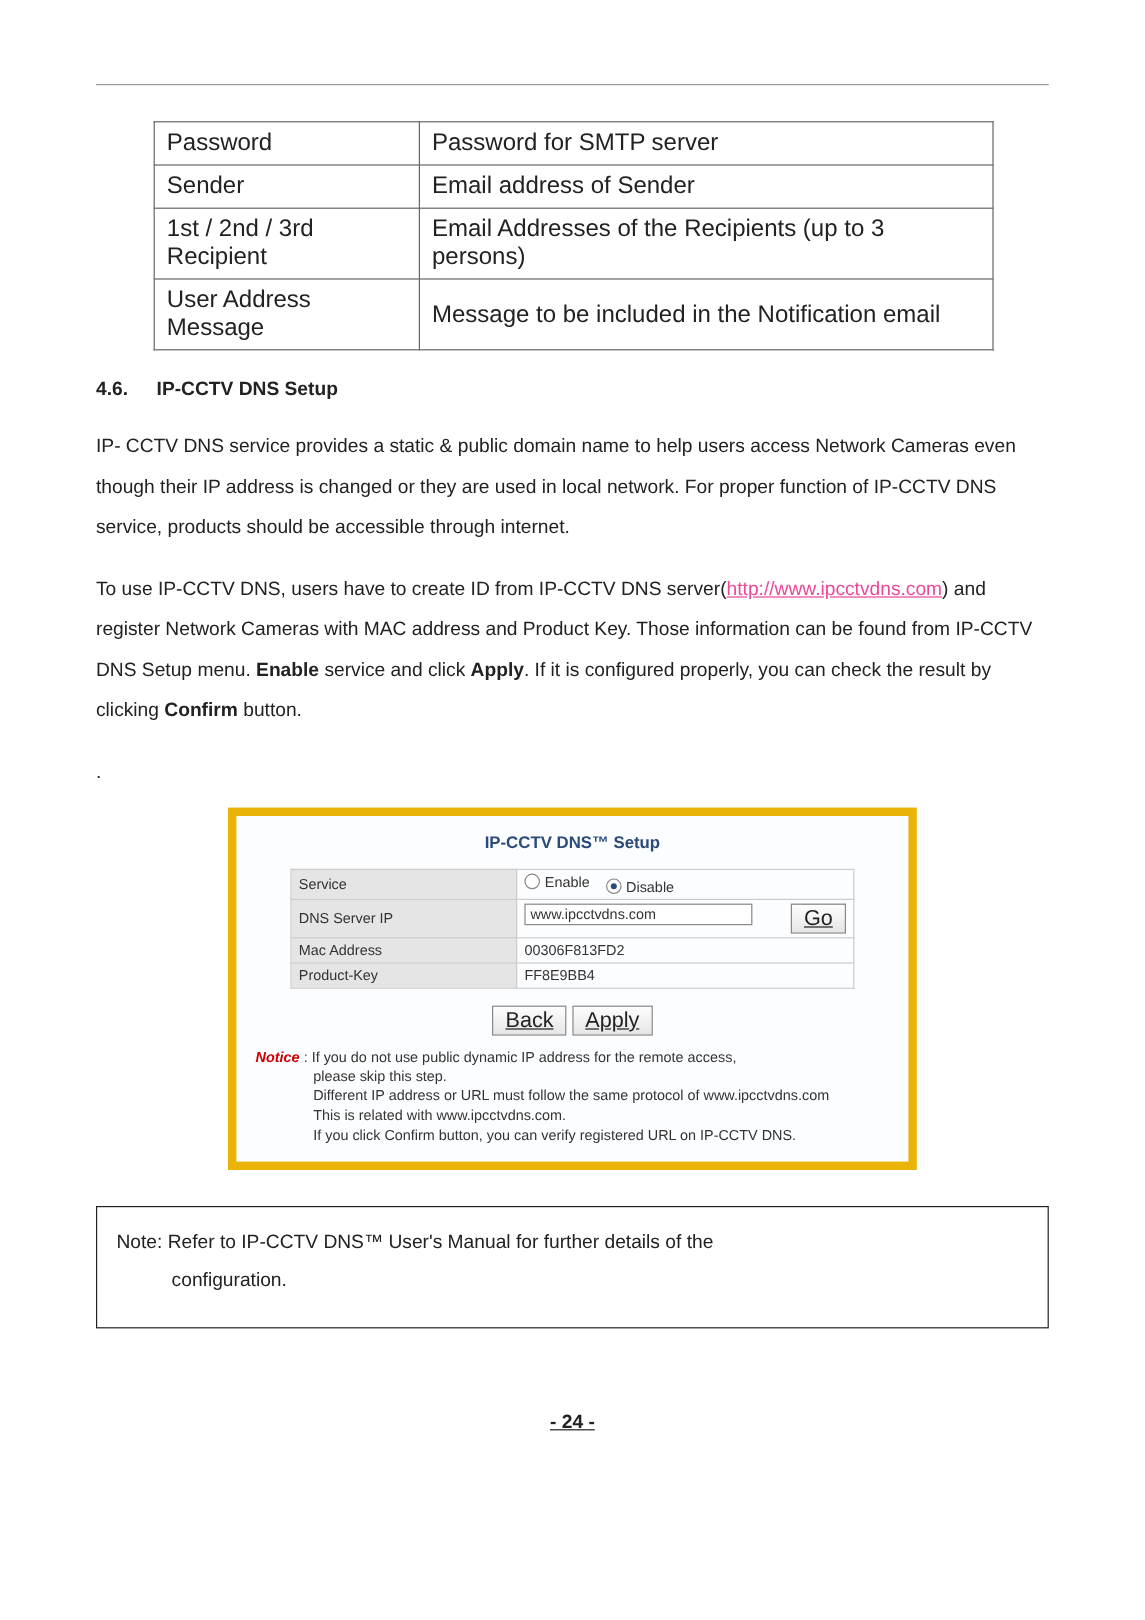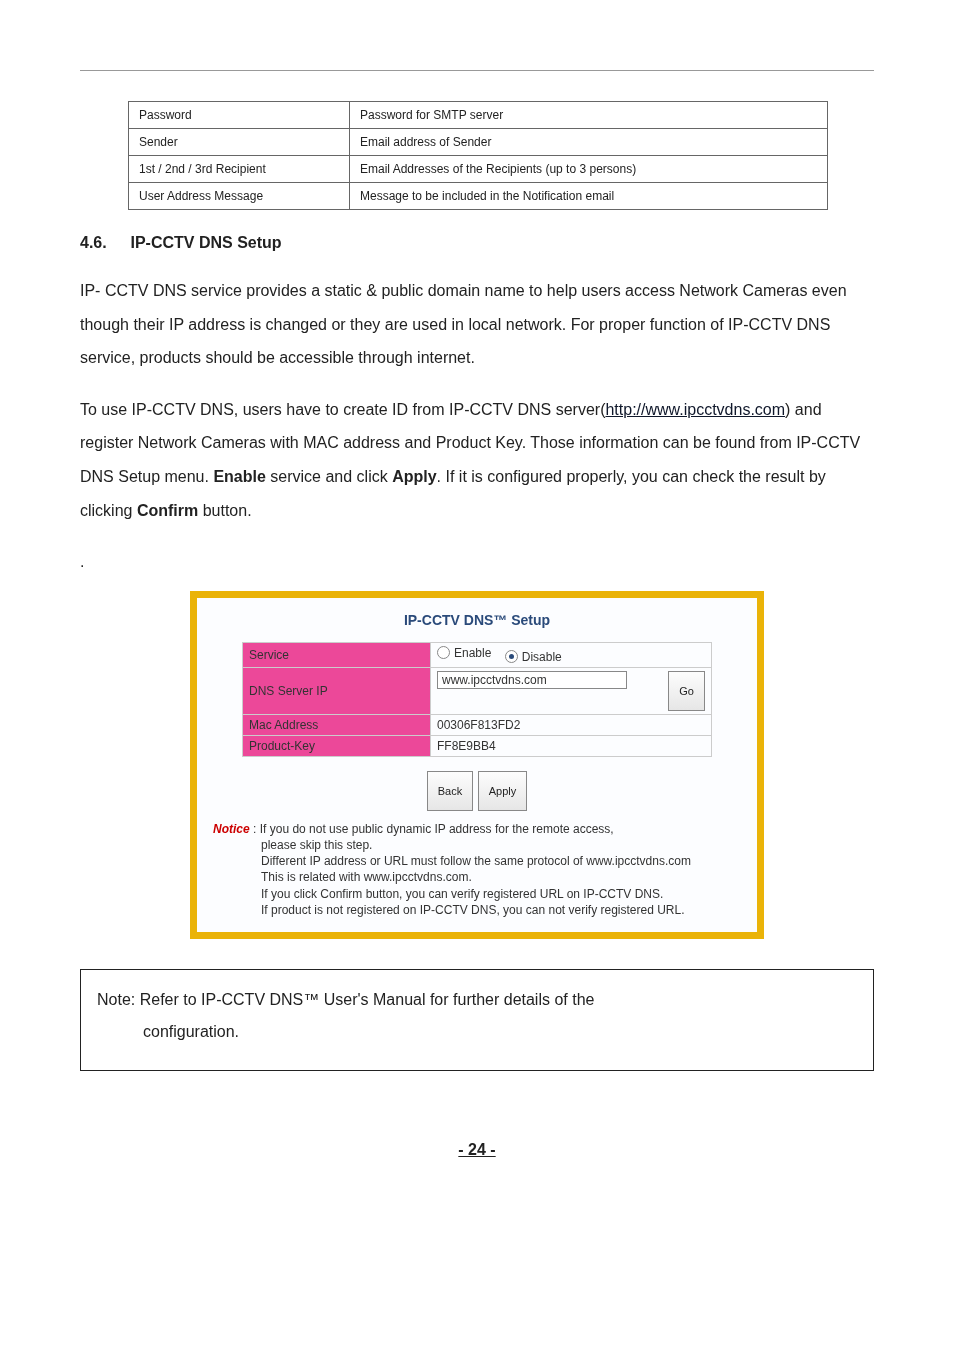--- a/index.html
+++ b/index.html
@@ -27,7 +27,7 @@
   table.fields td {
     border: 1px solid #666;
     padding: 6px 10px;
-    font-size: 12px;
+    font-size: 20px;
     vertical-align: middle;
   }
   table.fields td.key {

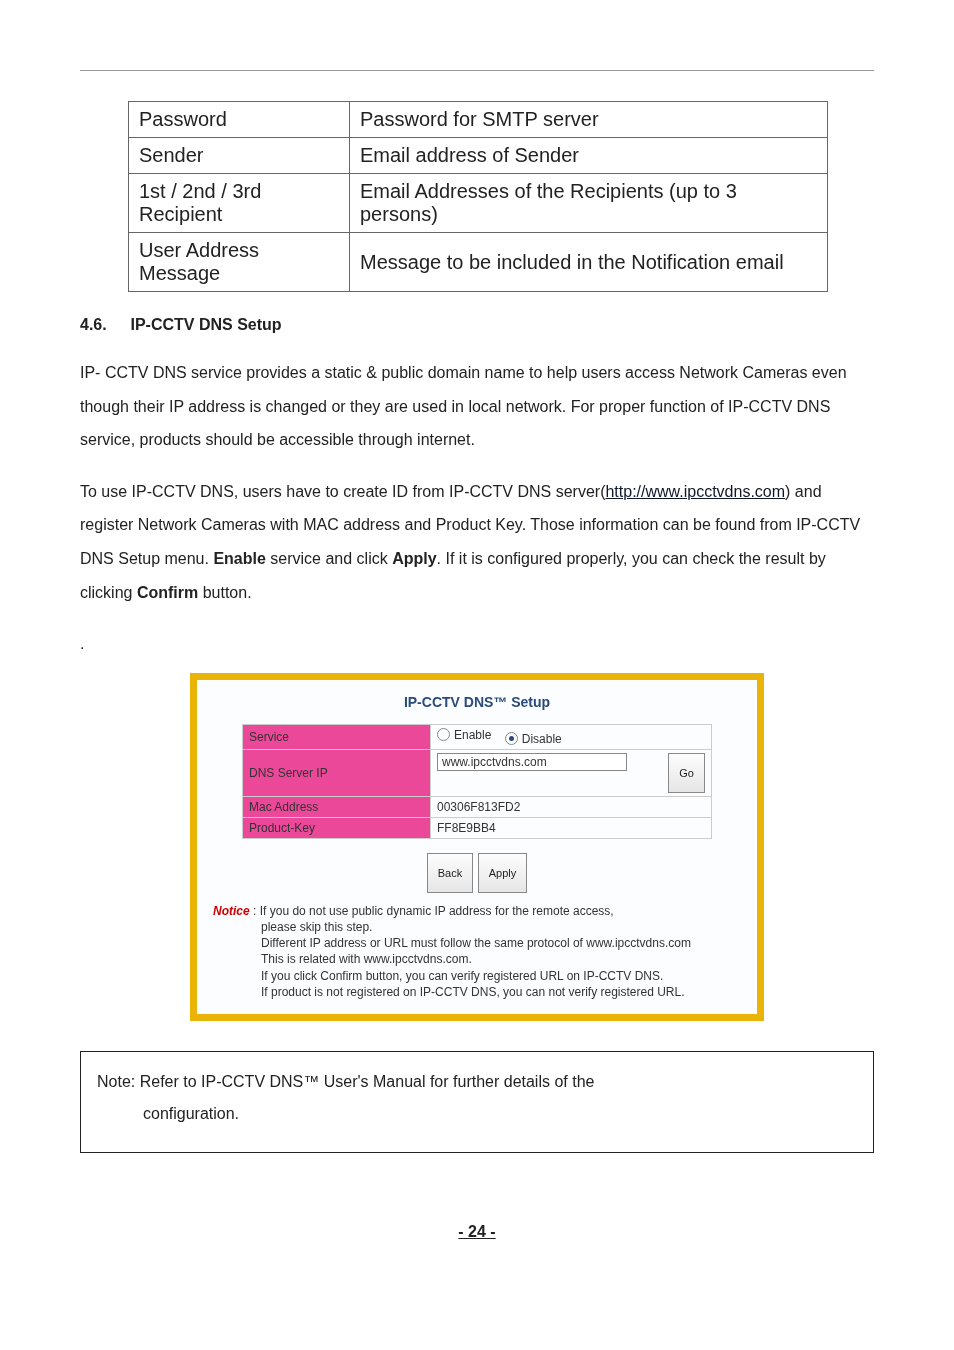--- a/index.html
+++ b/index.html
@@ -45,7 +45,7 @@
     margin: 0 0 18px 0;
   }
   p.body a {
-    color: #0f172a;
+    color: #ec4899;
     text-decoration: underline;
   }
   p.body strong { font-weight: bold; }

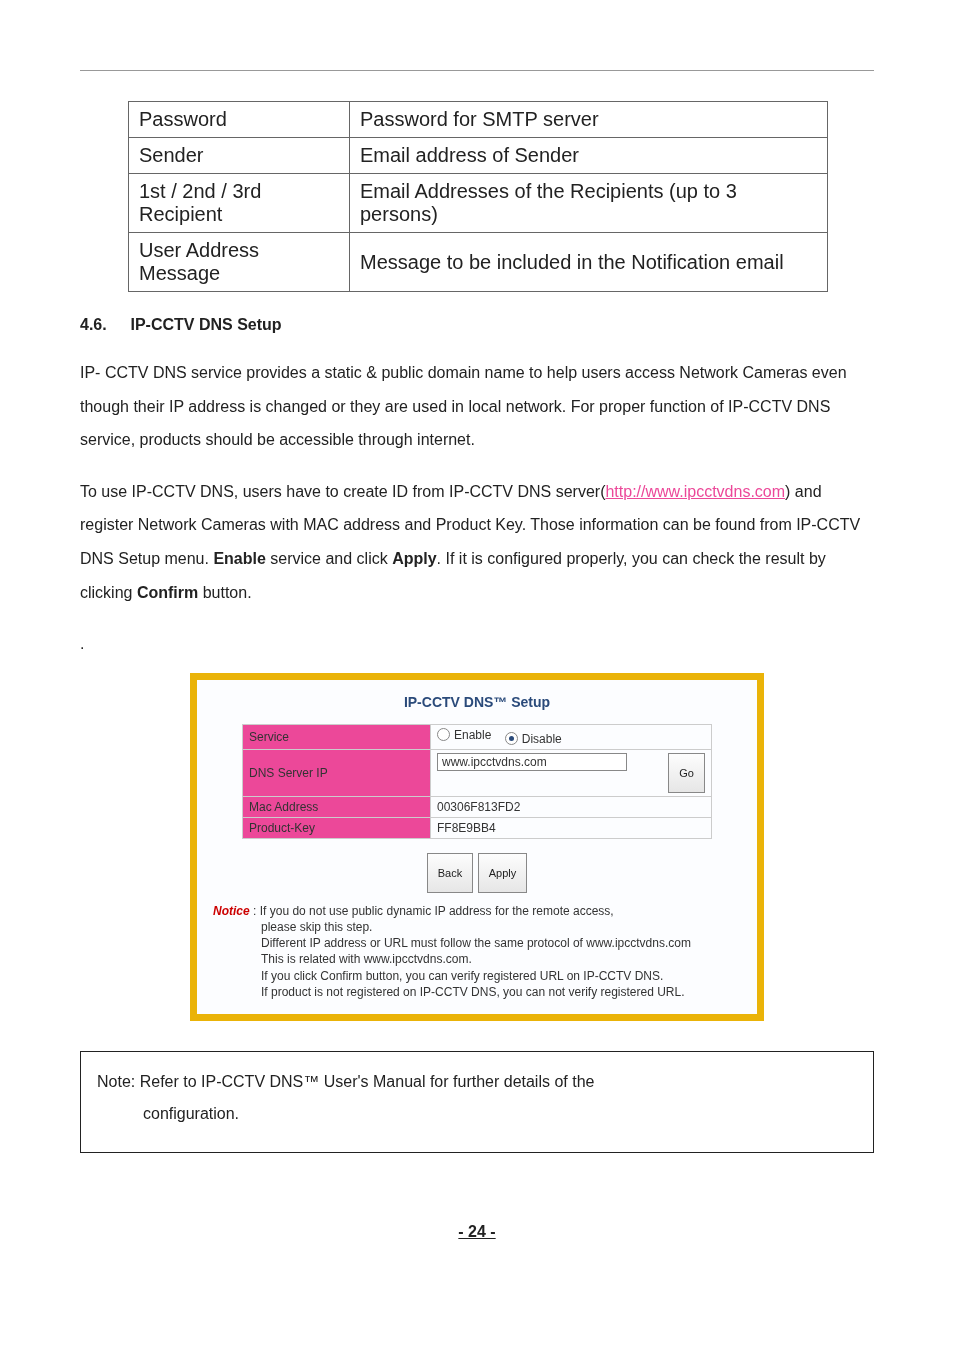--- a/index.html
+++ b/index.html
@@ -80,7 +80,7 @@
   }
   table.cfg td.lbl {
     width: 175px;
-    background: #ec4899;
+    background: #e5e5e5;
   }
   .radio-ui {
     display: inline-flex;

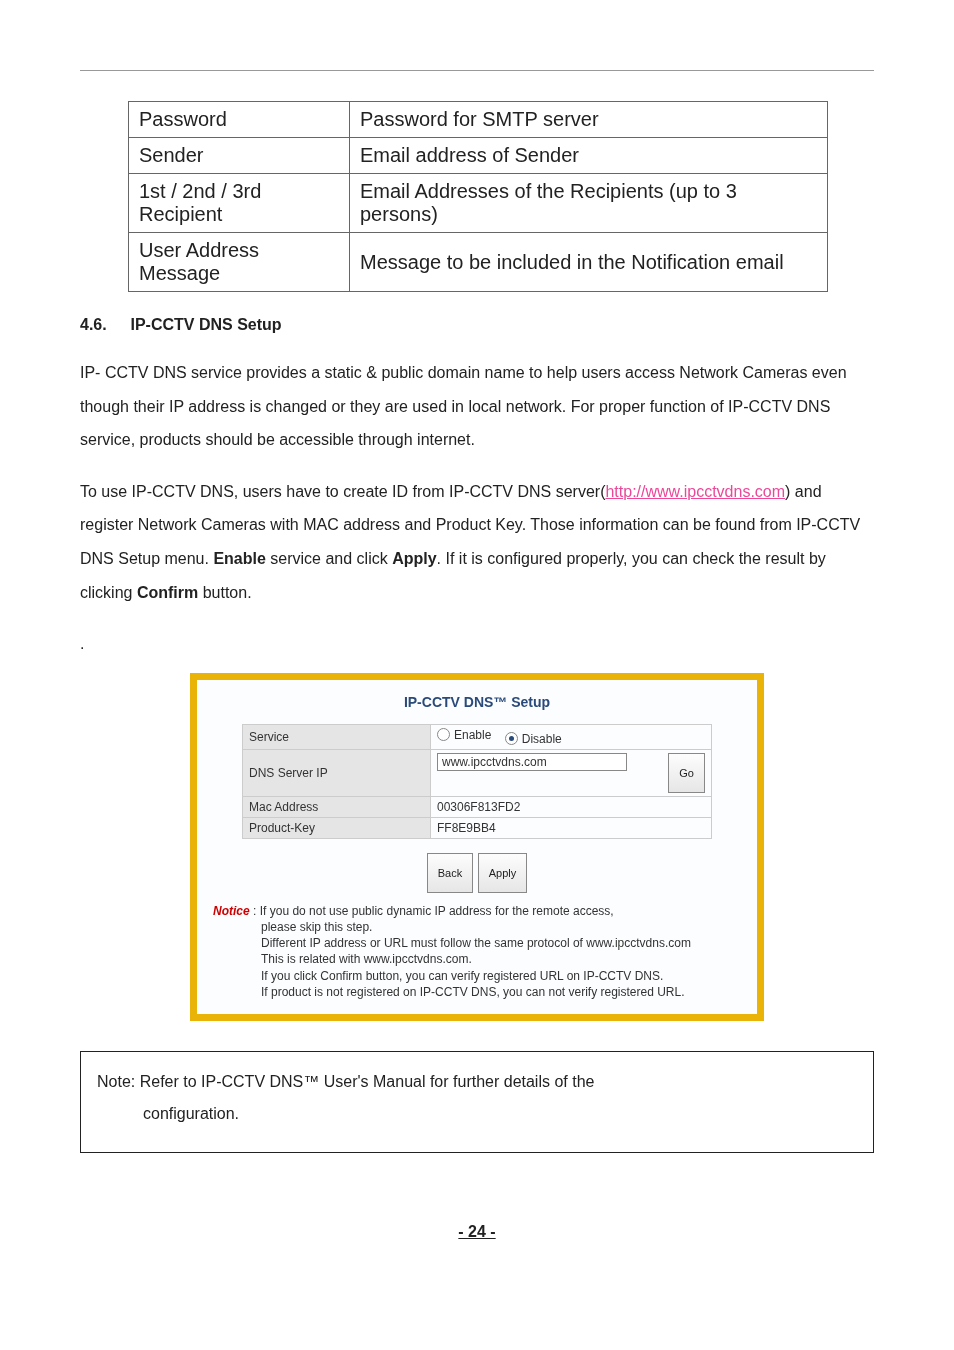--- a/index.html
+++ b/index.html
@@ -109,10 +109,11 @@
     display: inline-block;
     border: 1px solid #888;
     background: linear-gradient(#fdfdfd,#e6e6e6);
-    font-size: 11px;
-    padding: 13px 10px;
+    font-size: 18px;
+    padding: 1px 10px;
     color: #222;
     cursor: default;
+    text-decoration: underline;
   }
   .panel-buttons {
     text-align: center;

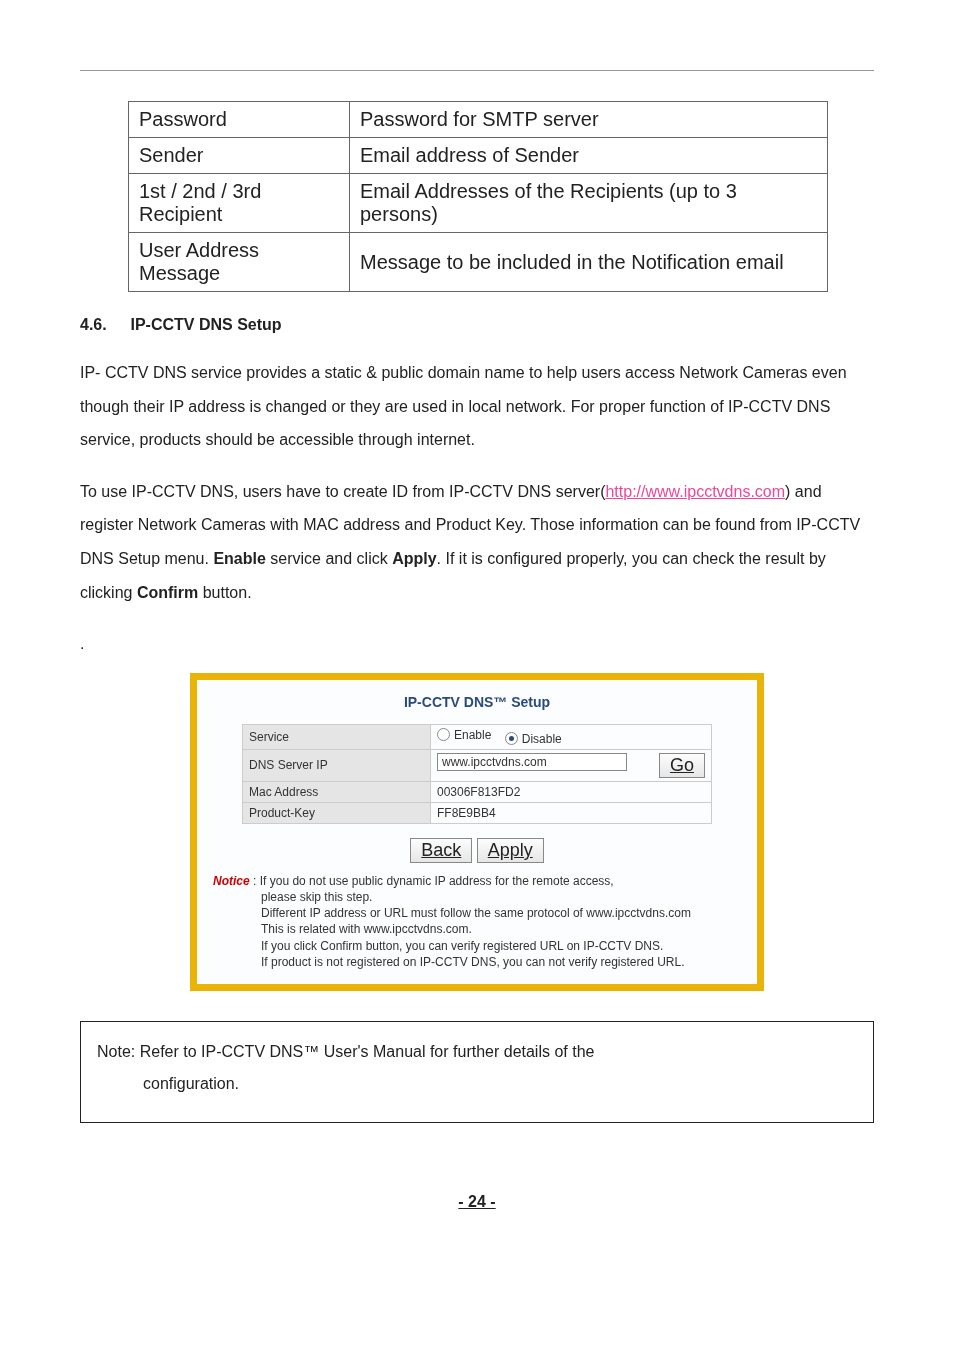--- a/index.html
+++ b/index.html
@@ -239,7 +239,6 @@
       <div class="notice-indent">Different IP address or URL must follow the same protocol of www.ipcctvdns.com</div>
       <div class="notice-indent">This is related with www.ipcctvdns.com.</div>
       <div class="notice-indent">If you click Confirm button, you can verify registered URL on IP-CCTV DNS.</div>
-      <div class="notice-indent">If product is not registered on IP-CCTV DNS, you can not verify registered URL.</div>
     </div>
   </div>
 

